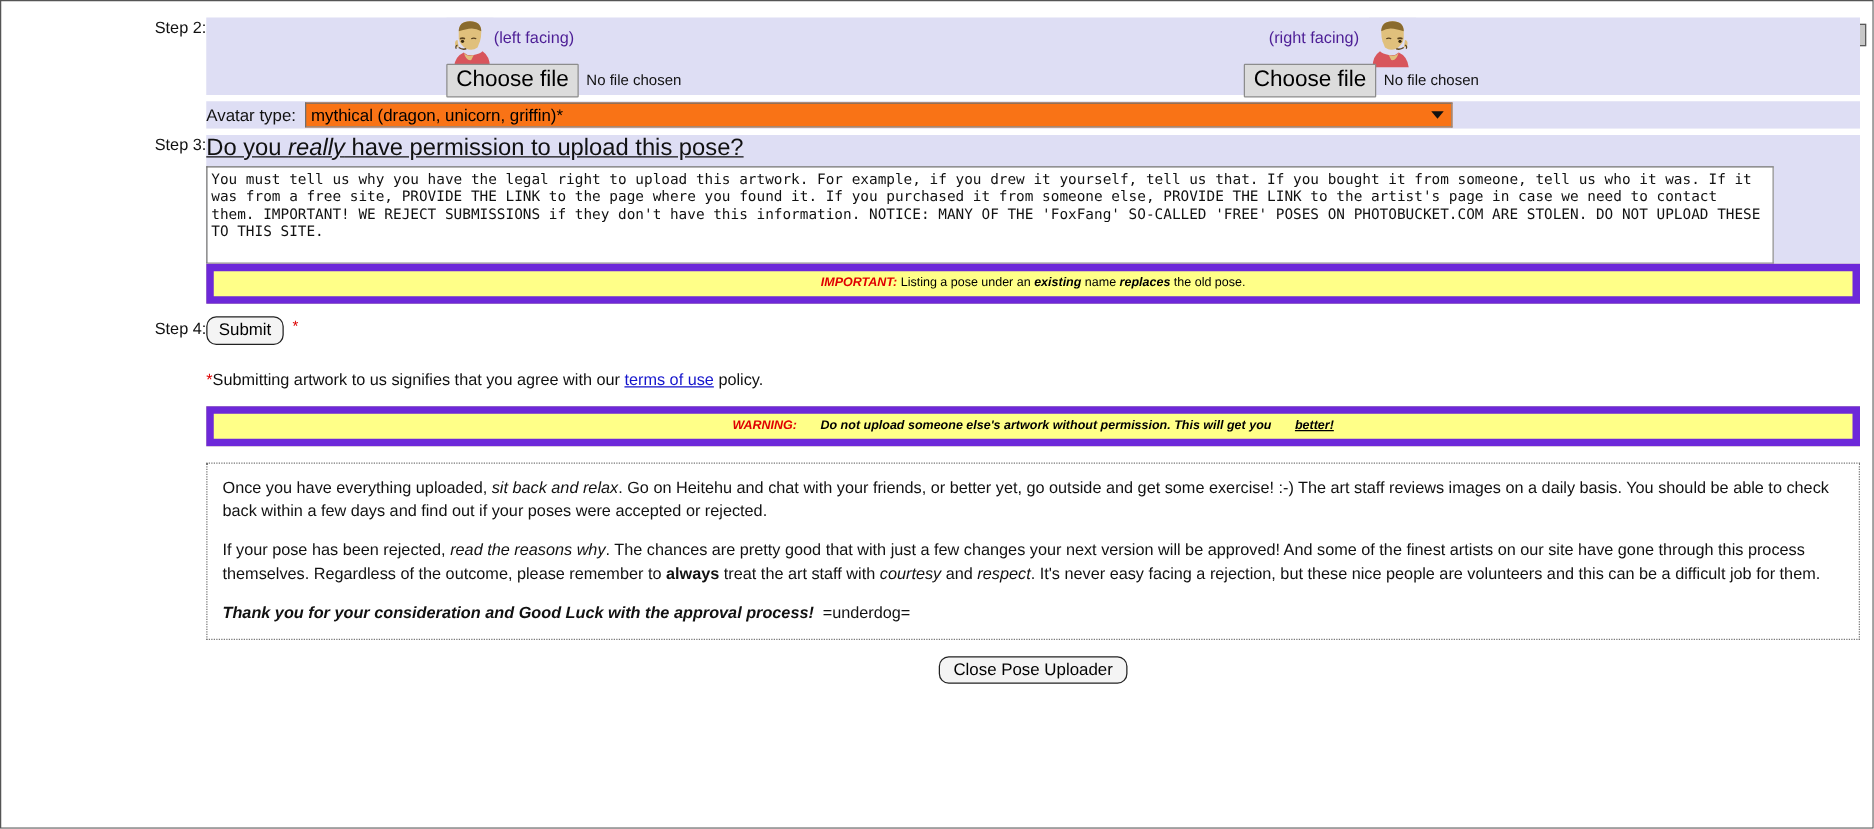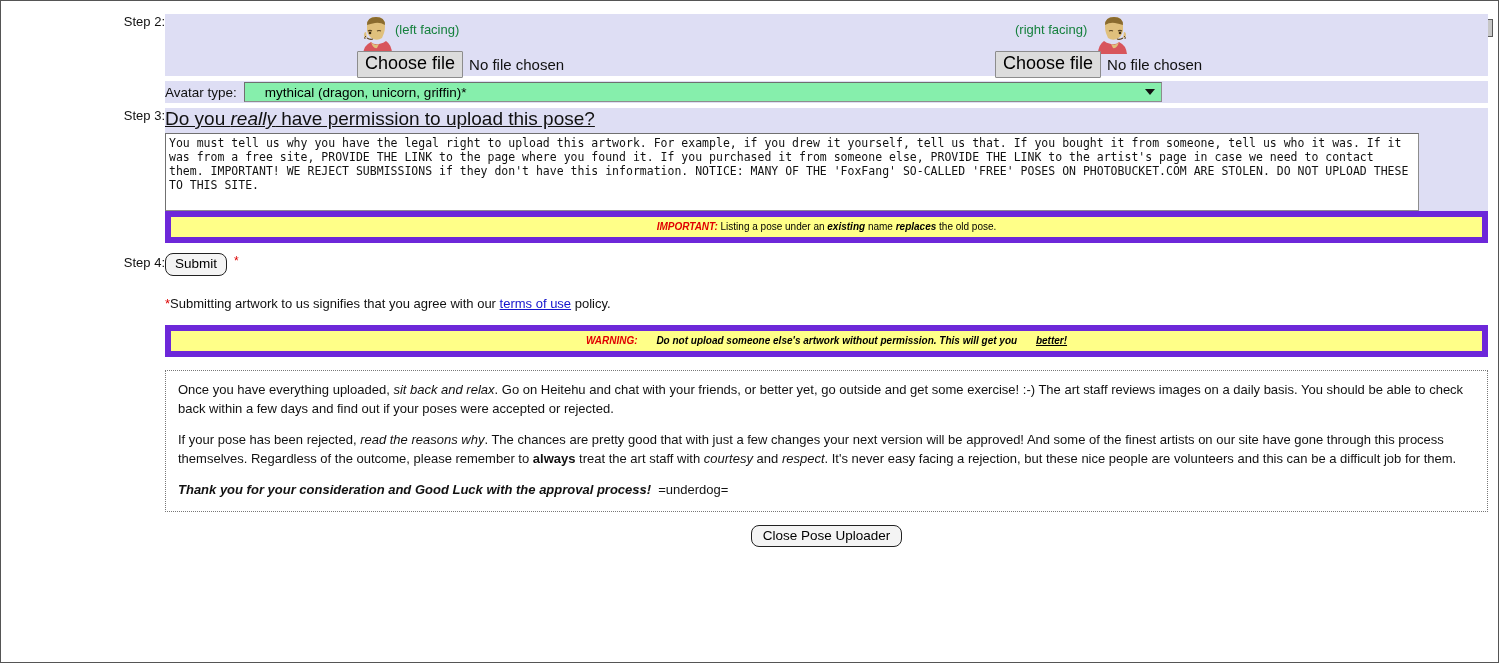--- a/index.html
+++ b/index.html
@@ -113,7 +113,7 @@
   }
   .facing-txt {
     font-size: 13px;
-    color: #15803d;
+    color: #4c1d95;
     padding-top: 8px;
   }
   .file-row {

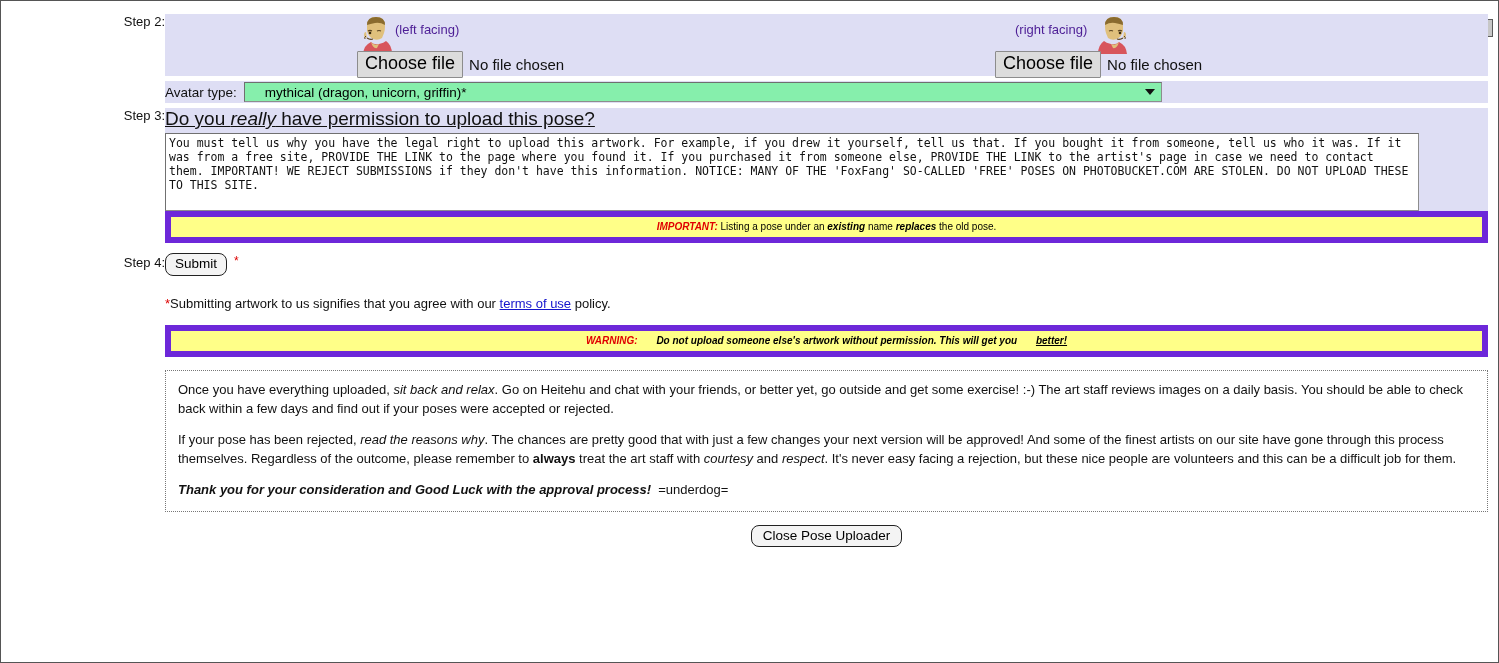--- a/index.html
+++ b/index.html
@@ -133,7 +133,7 @@
     line-height: 1.1;
   }
   .no-file {
-    font-size: 15px;
+    font-size: 12px;
     margin-left: 6px;
     color: #111;
   }

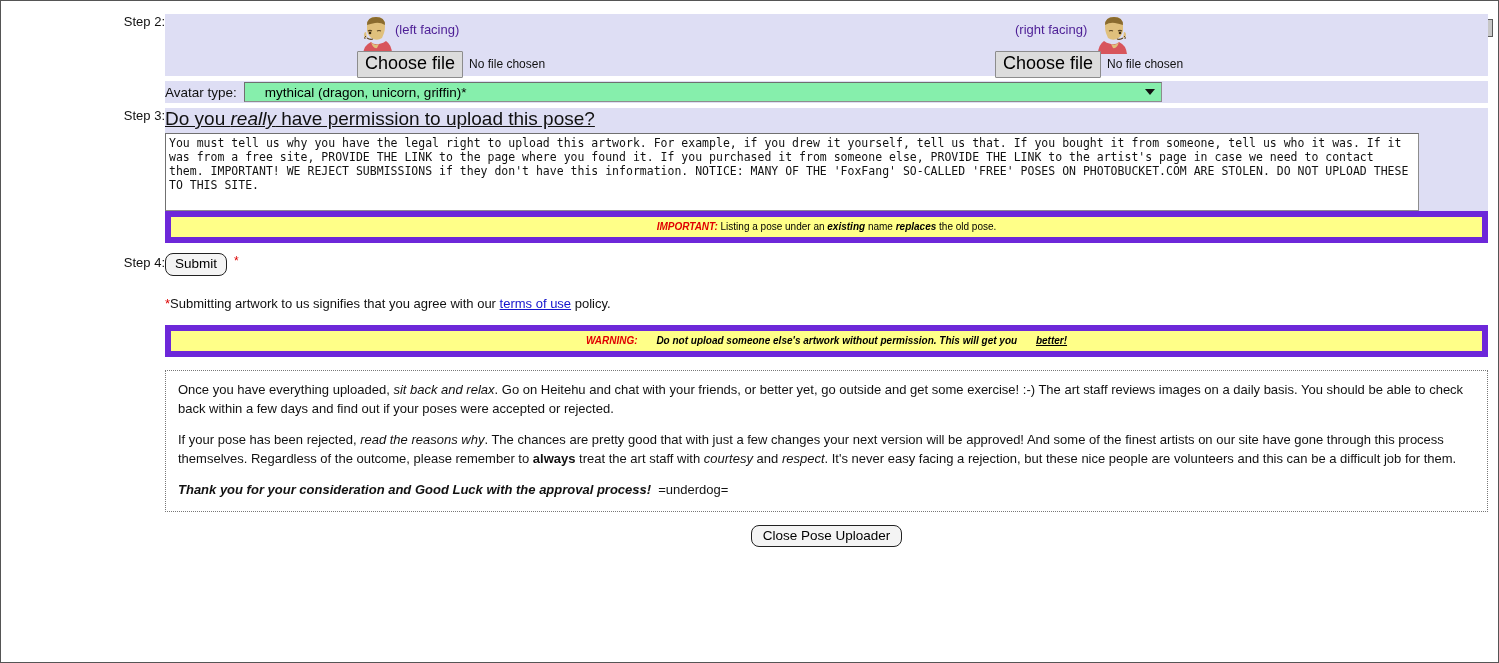--- a/index.html
+++ b/index.html
@@ -153,14 +153,14 @@
     margin-left: 7px;
     width: 918px;
     height: 20px;
-    background: #86efac;
+    background: #f97316;
     border: 1px solid #8d8d8d;
     border-top-color: #6f6f6f;
     border-left-color: #6f6f6f;
     box-sizing: border-box;
     display: flex;
     align-items: center;
-    padding-left: 20px;
+    padding-left: 4px;
     font-size: 13.5px;
     cursor: pointer;
   }

